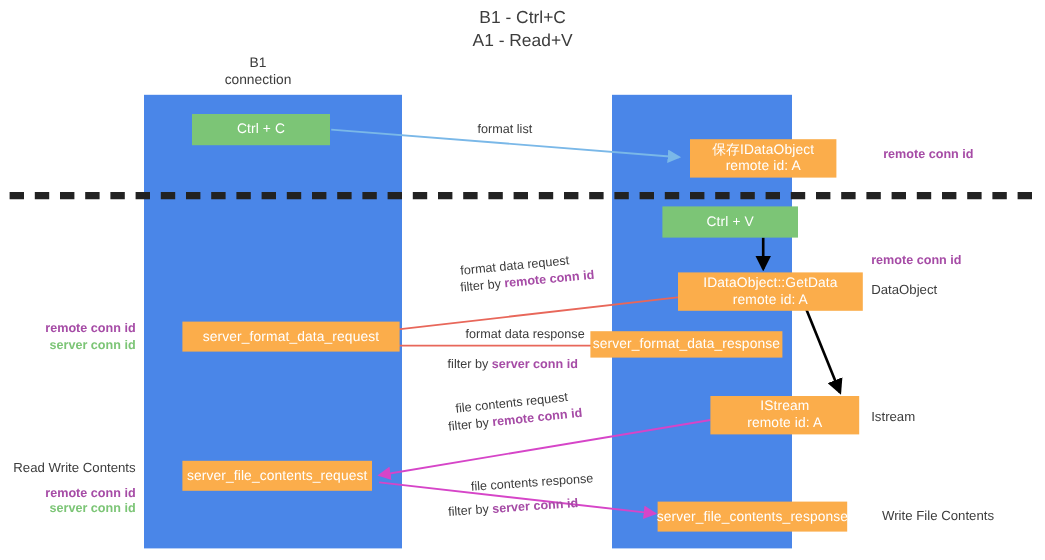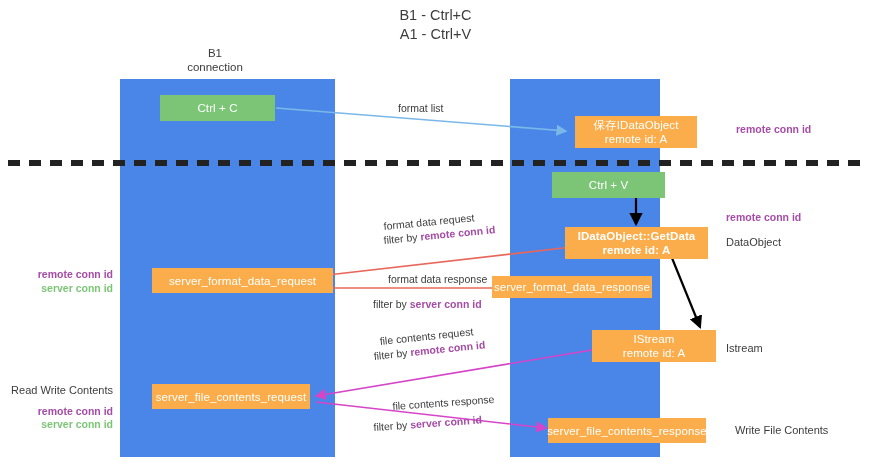--- a/index.html
+++ b/index.html
@@ -113,7 +113,7 @@
 <div id="canvas">
 
   <div class="title">B1 - Ctrl+C
-A1 - Ctrl+V</div>
+A1 - Read+V</div>
 
   <div class="col-head" style="left:155px; top:47px; width:120px;">B1
 connection</div>

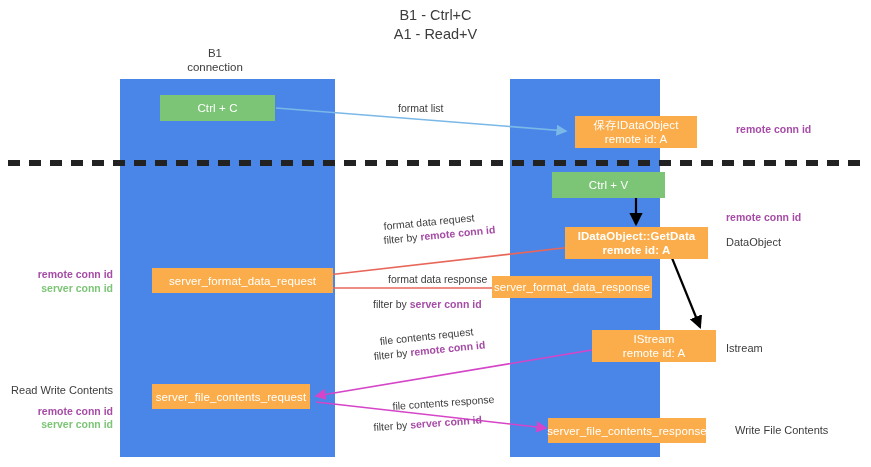--- a/index.html
+++ b/index.html
@@ -161,7 +161,7 @@
 
   <div class="box green" style="left:552px; top:172px; width:113px; height:26px;">Ctrl + V</div>
 
-  <div class="box orange" style="left:565px; top:227px; width:143px; height:32px;font-weight:bold;">IDataObject::GetData
+  <div class="box orange" style="left:565px; top:227px; width:154px; height:32px;">IDataObject::GetData
 remote id: A</div>
 
   <div class="box orange" style="left:152px; top:268px; width:181px; height:25px;">server_format_data_request</div>

